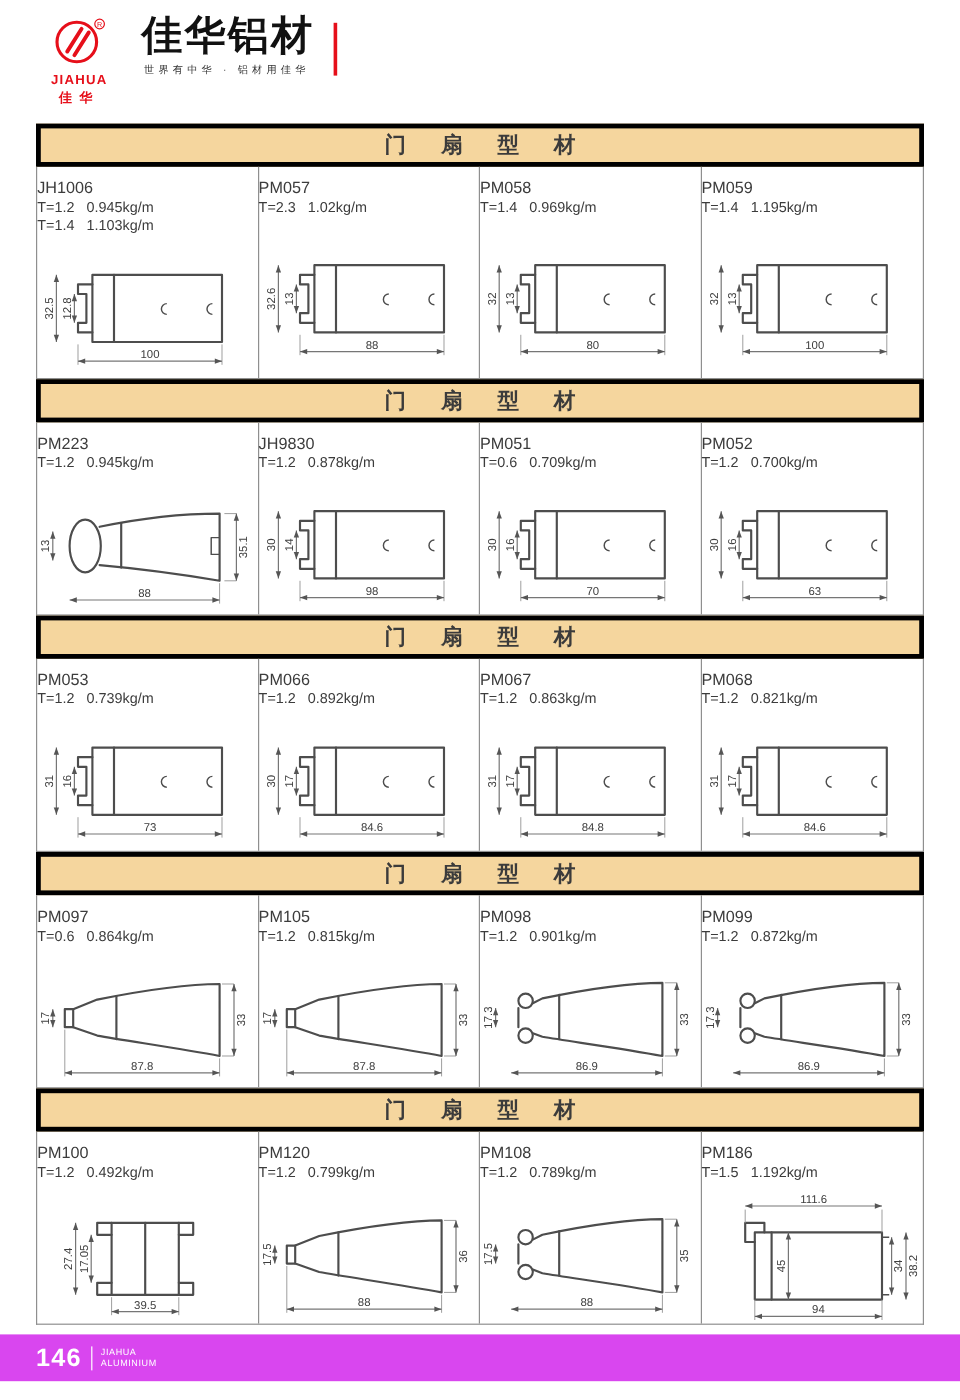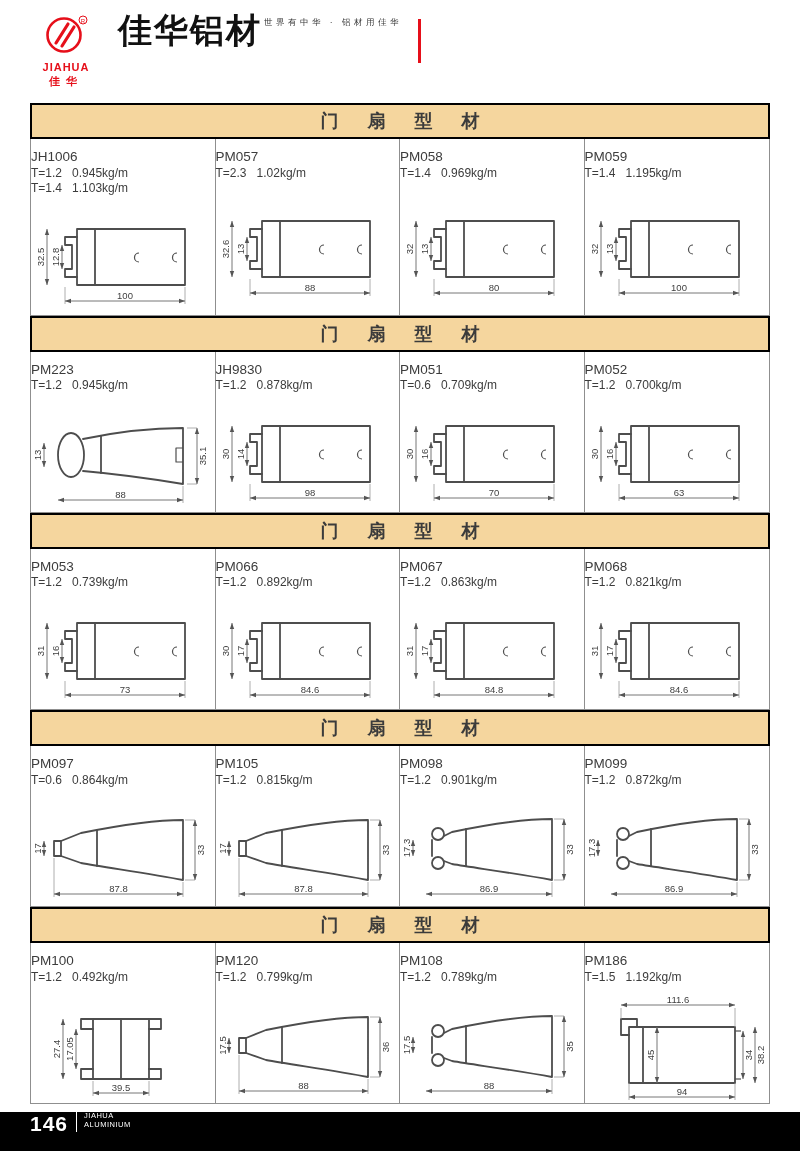--- a/index.html
+++ b/index.html
@@ -10,7 +10,7 @@
   .logo-col{display:flex;flex-direction:column;align-items:center;width:88px}
   .logo-col .jiahua-en{color:#e60f1a;font-weight:bold;font-size:11px;letter-spacing:1px;margin-top:-2px}
   .logo-col .jiahua-cn{color:#e60f1a;font-weight:bold;font-size:11px;letter-spacing:6px;margin-top:1px}
-  .brand-col{margin-left:8px;display:flex;flex-direction:row}
+  .brand-col{margin-left:8px;display:flex;flex-direction:column}
   .brand-cn{font-size:34px;font-weight:bold;color:#111;letter-spacing:2px;line-height:1.05}
   .slogan{font-size:8.5px;color:#333;letter-spacing:3.5px;margin-top:4px;margin-left:2px}
   .hdr-divider{width:3px;height:44px;background:#e60f1a;margin:6px 14px 0 16px}

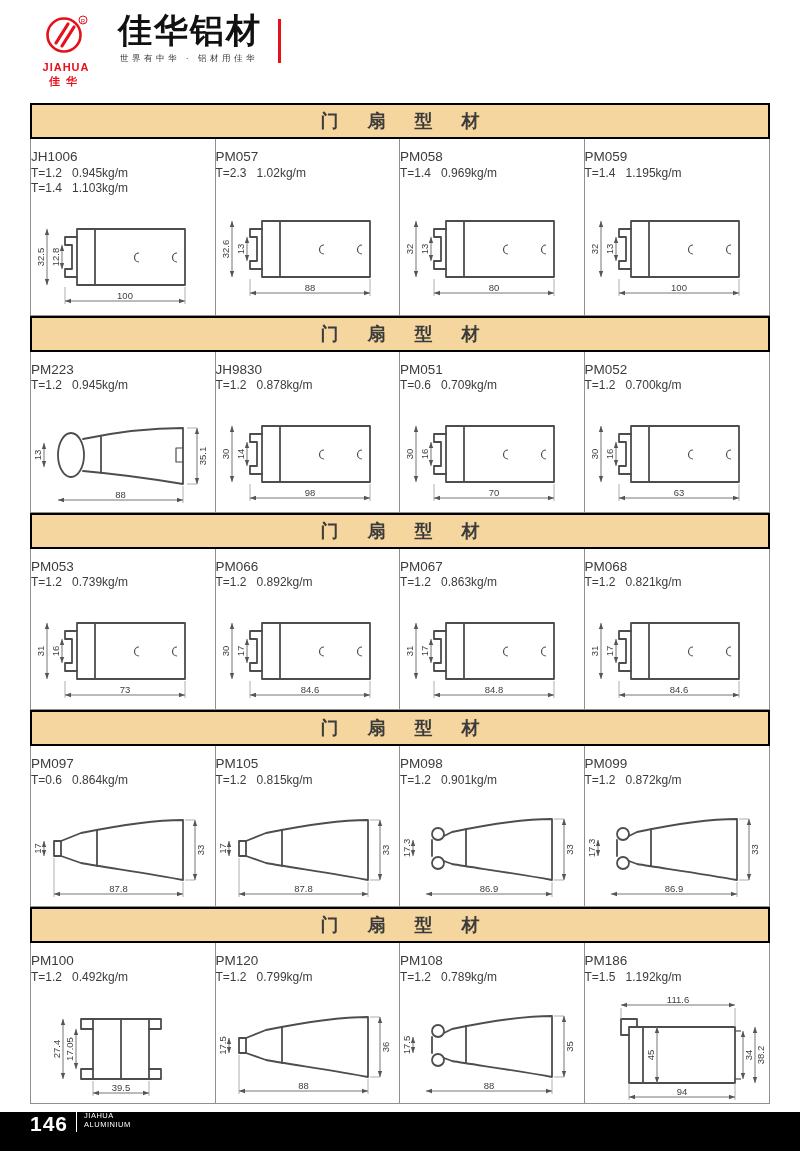--- a/index.html
+++ b/index.html
@@ -19,7 +19,7 @@
   .title-en{font-size:13px;color:#222;margin-top:2px}
   
   .tbl{margin:2px 30px 0 30px;width:740px}
-  .sec-hd{border:2px solid #000000;background:#f5d69e;height:36px;display:flex;align-items:center;justify-content:center}
+  .sec-hd{border:4px solid #000000;background:#f5d69e;height:36px;display:flex;align-items:center;justify-content:center}
   .sec-hd + .sec-row{border-top:none}
   .sec-hd span{font-size:18px;font-weight:bold;color:#3b3b3b;letter-spacing:12px;text-indent:12px}
   .sec-row{border:1px solid #8f8f8f;border-top:none;display:grid;grid-template-columns:repeat(4,1fr);}

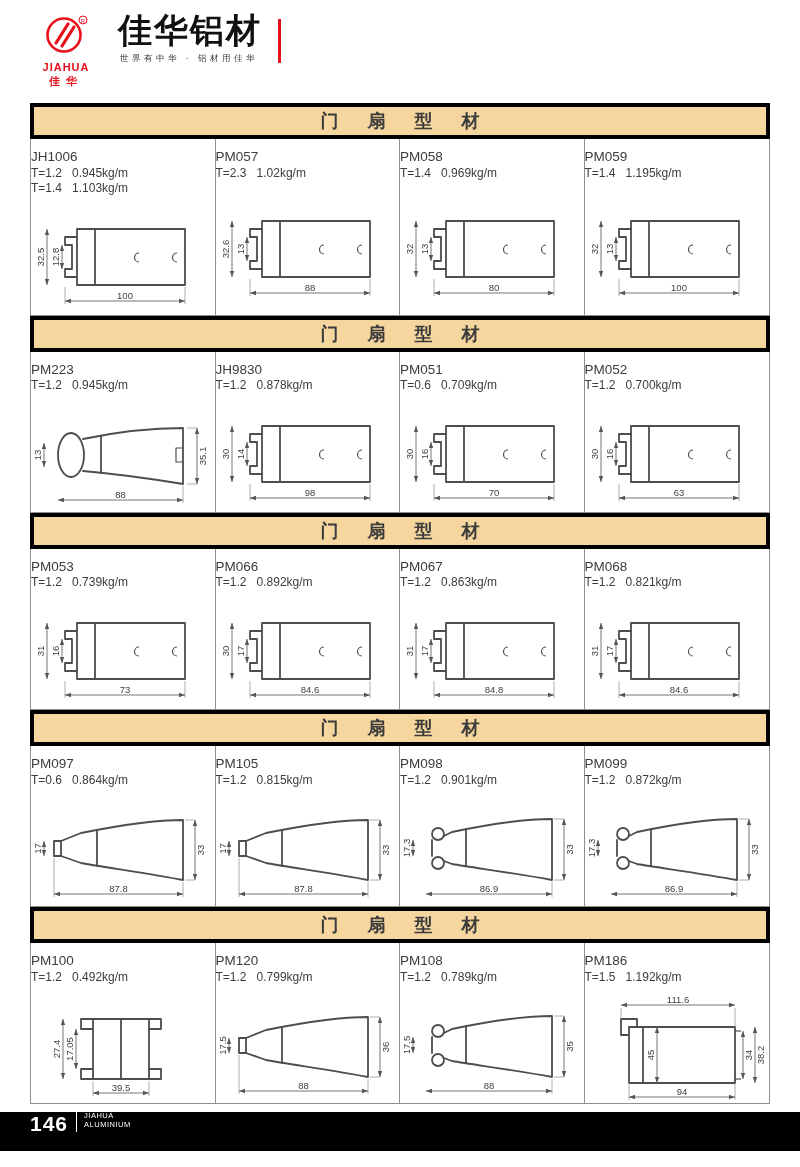--- a/index.html
+++ b/index.html
@@ -35,7 +35,7 @@
   .ar{fill:#555}
   .dt{font:9.5px "Liberation Sans",sans-serif;fill:#3e3e3e}
   
-  .ftr{position:absolute;left:0;top:1112px;width:800px;height:39px;background:#000000;display:flex;color:#fff}
+  .ftr{position:absolute;left:0;top:1112px;width:800px;height:39px;background:#d946ef;display:flex;align-items:center;color:#fff}
   .pgnum{font-size:21px;font-weight:bold;margin-left:30px;letter-spacing:1px}
   .ftr-sep{width:1px;height:20px;background:#fff;margin:0 7px 0 8px}
   .ftr-brand{display:flex;flex-direction:column;font-size:7.5px;line-height:1.15;letter-spacing:.5px}

